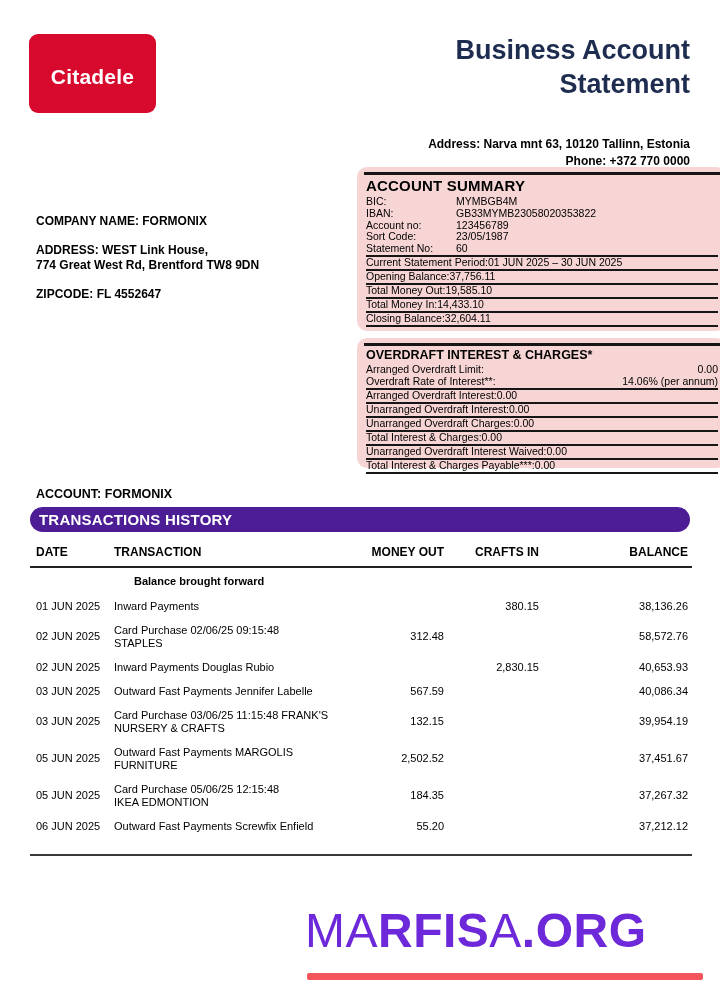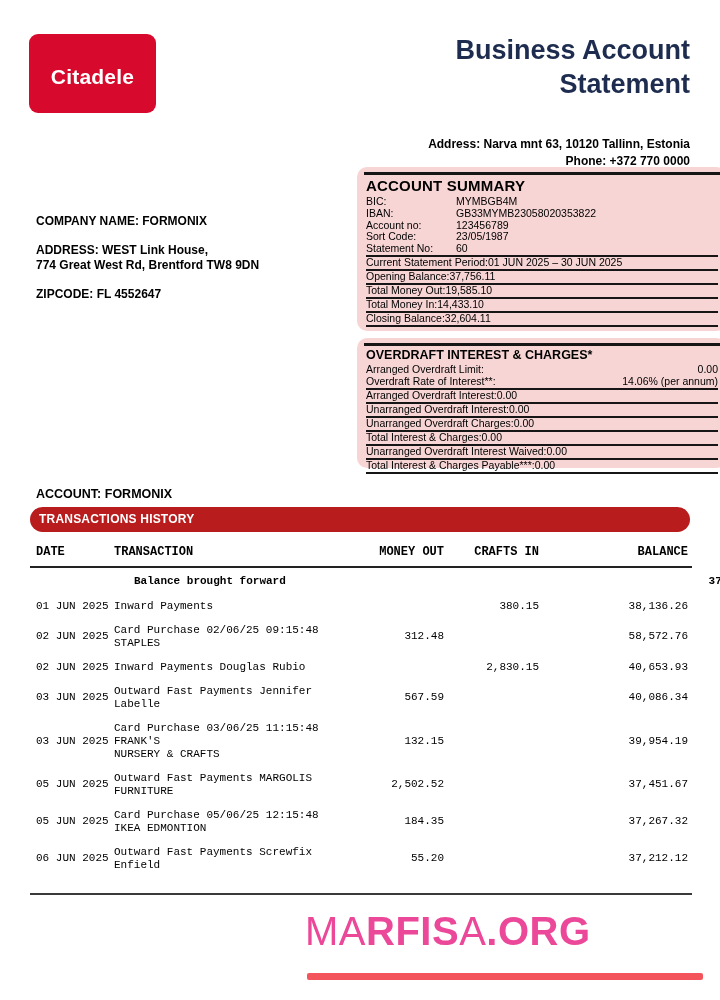--- a/index.html
+++ b/index.html
@@ -72,8 +72,8 @@
   .txn-bar {
     position:absolute; left:30px; top:507px;
     width:660px; height:25px; border-radius:12.5px;
-    background:#b91c1c; color:#fff;
-    font-weight:bold; font-size:12px; line-height:25px;
+    background:#4c1d95; color:#fff;
+    font-weight:bold; font-size:15px; line-height:25px;
     padding-left:9px; letter-spacing:0.2px;
   }
   .txn-table {

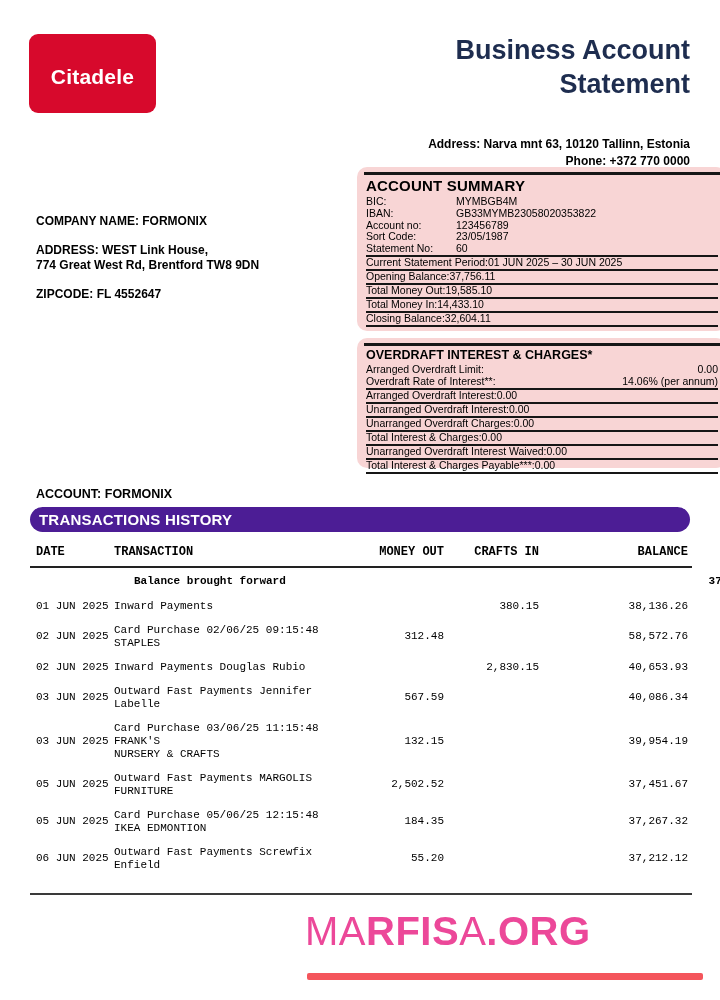--- a/index.html
+++ b/index.html
@@ -77,7 +77,7 @@
     padding-left:9px; letter-spacing:0.2px;
   }
   .txn-table {
-    position:absolute; left:30px; top:541px; width:662px;font-family:Liberation Mono, monospace;
+    position:absolute; left:30px; top:541px; width:662px;
   }
   .t-row { display:flex; align-items:center; }
   .c-date { width:84px; flex:none; padding-left:6px; }

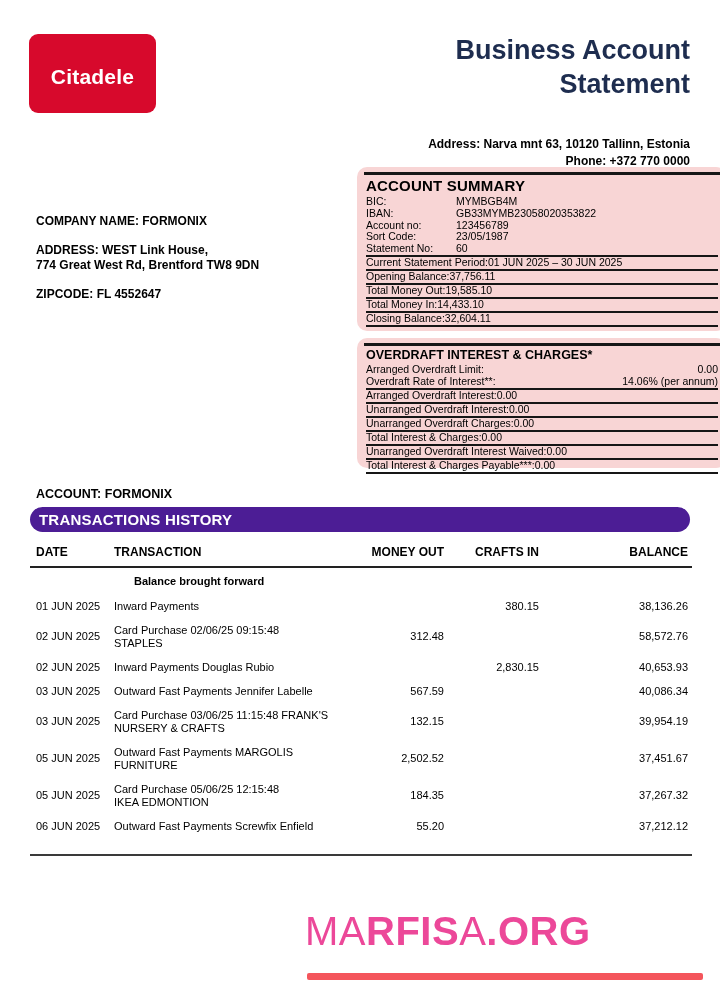--- a/index.html
+++ b/index.html
@@ -93,7 +93,7 @@
   
   .site-logo {
     position:absolute; left:305px; top:901px;
-    color:#ec4899; font-size:40px; line-height:60px; letter-spacing:0.5px;
+    color:#6d28d9; font-size:48px; line-height:60px; letter-spacing:0.5px;
     white-space:nowrap;
   }
   .site-logo .b { font-weight:bold; }

